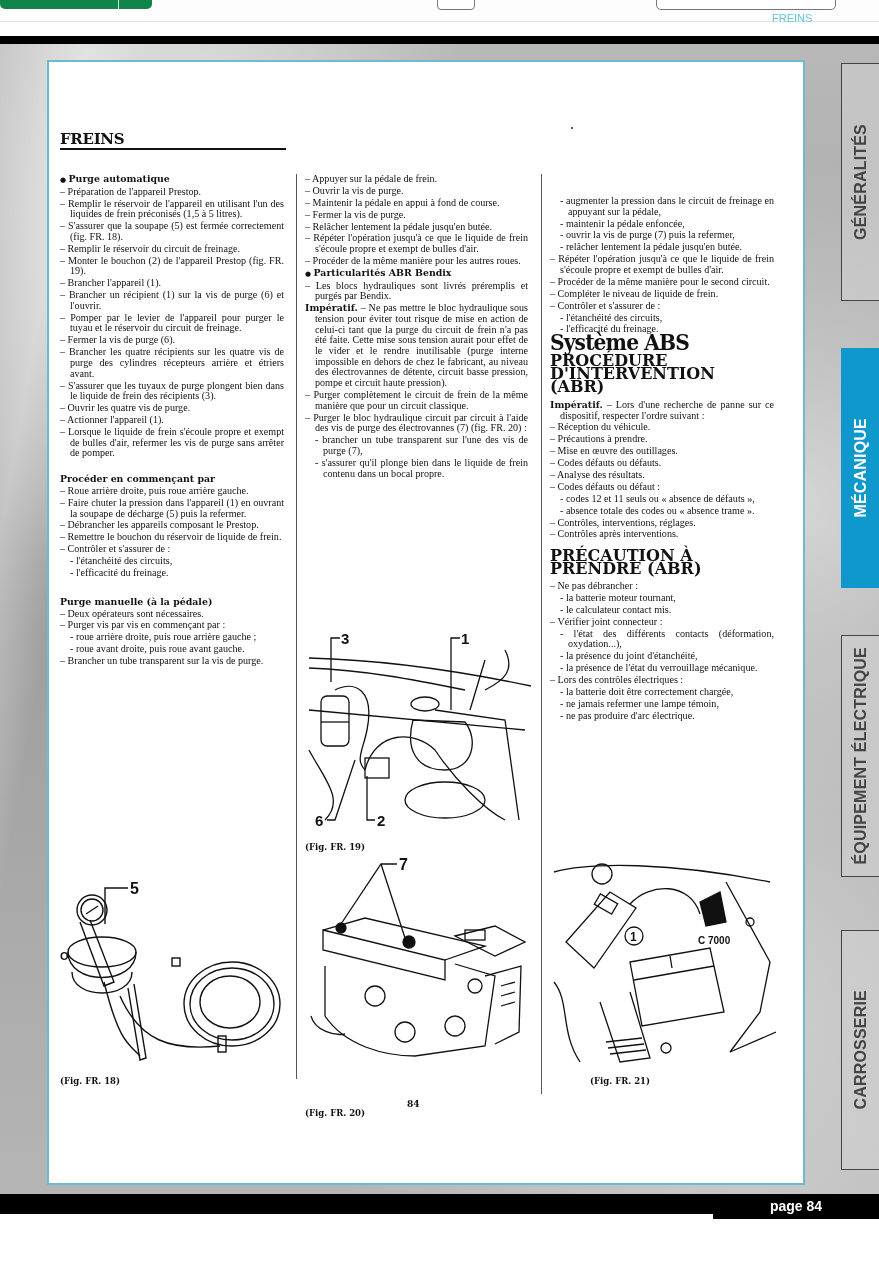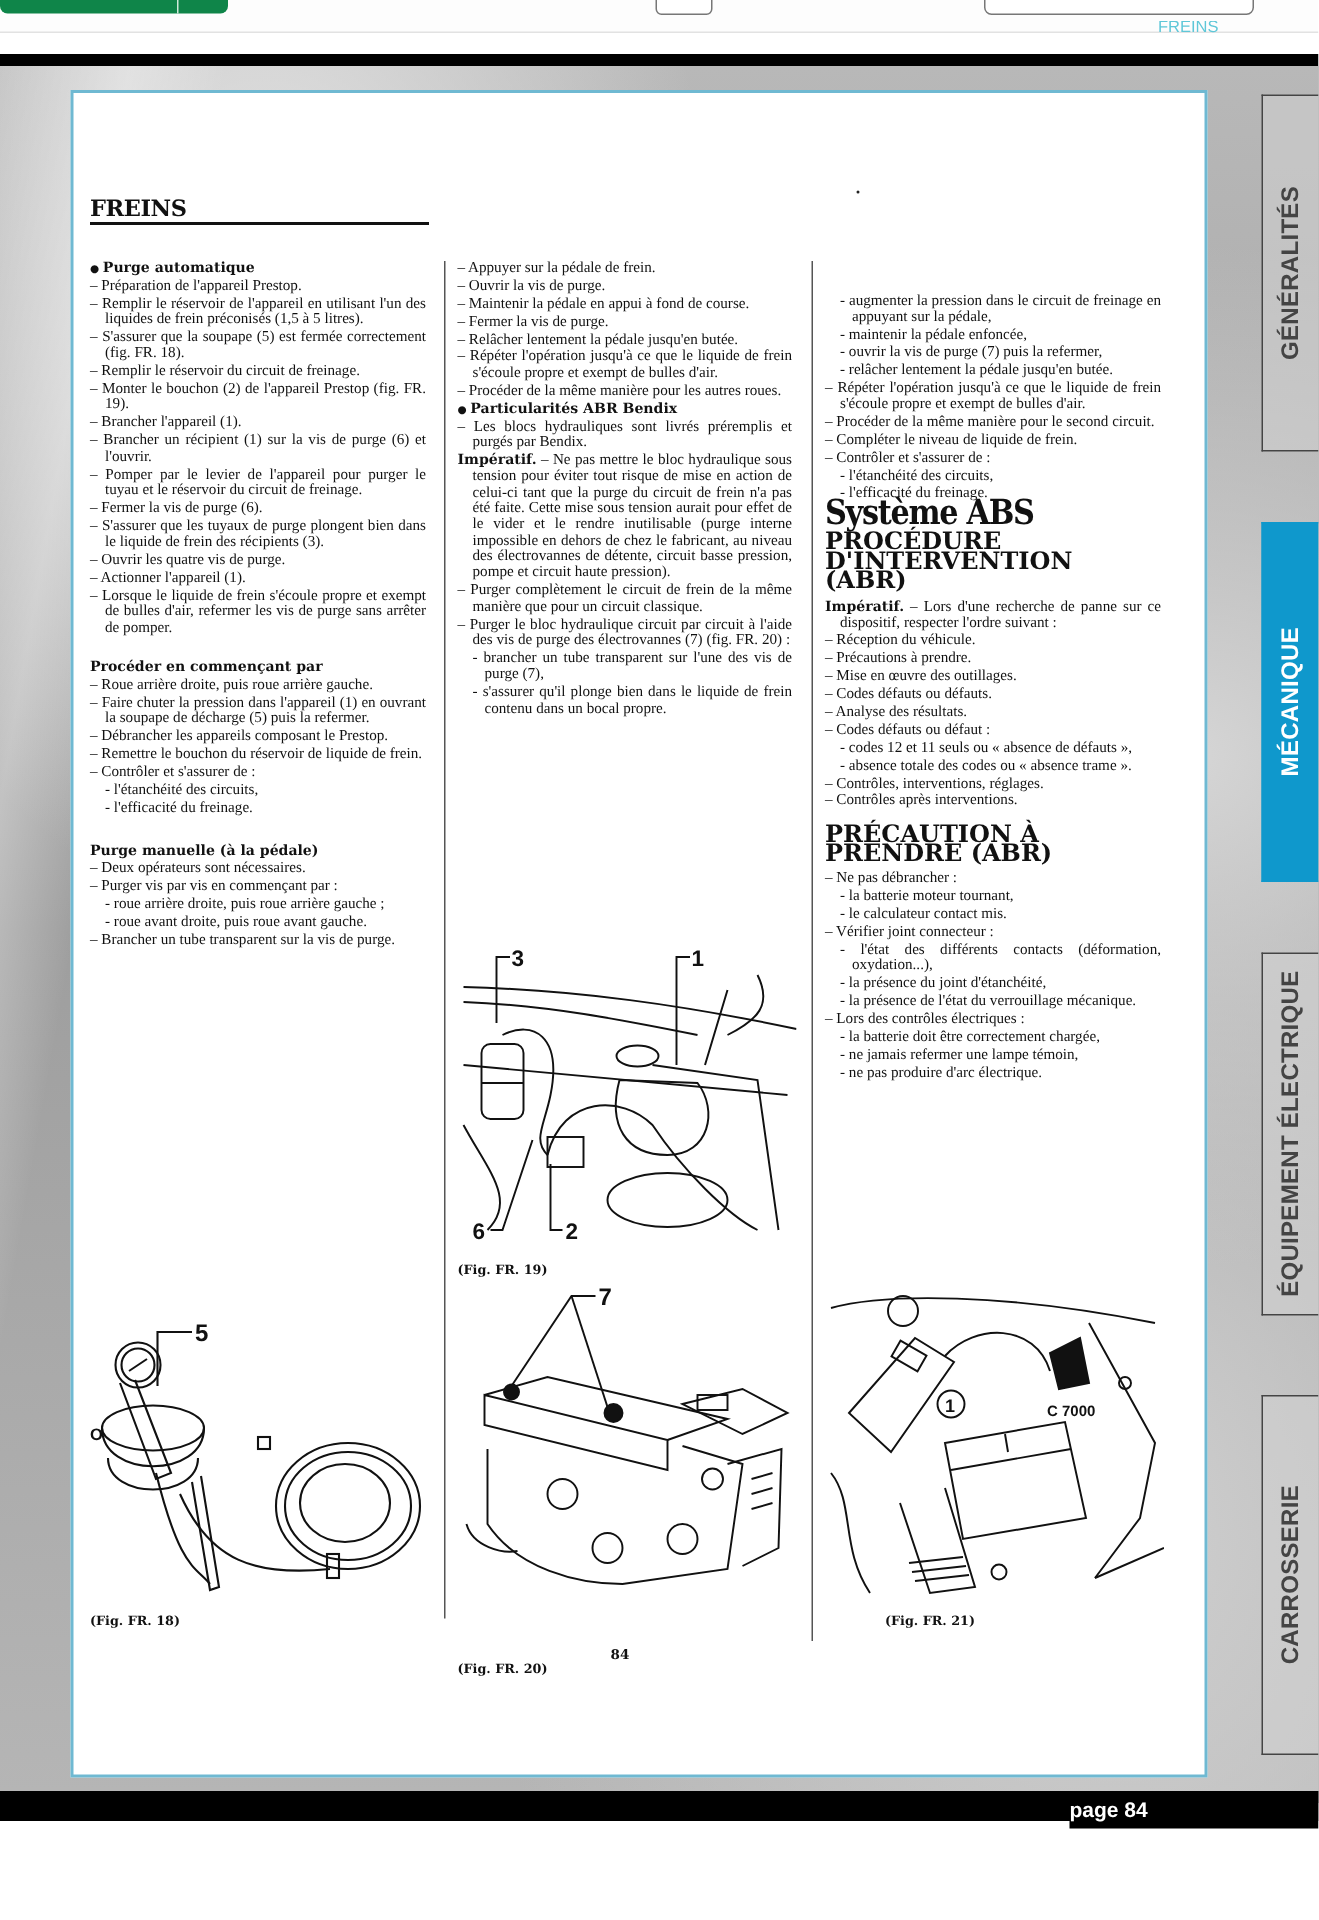--- a/index.html
+++ b/index.html
@@ -120,6 +120,7 @@
     <div class="p dash">Brancher un récipient (1) sur la vis de purge (6) et l'ouvrir.</div>
     <div class="p dash">Pomper par le levier de l'appareil pour purger le tuyau et le réservoir du circuit de freinage.</div>
     <div class="p dash">Fermer la vis de purge (6).</div>
+    <div class="p dash">Brancher les quatre récipients sur les quatre vis de purge des cylindres récepteurs arrière et étriers avant.</div>
     <div class="p dash">S'assurer que les tuyaux de purge plongent bien dans le liquide de frein des récipients (3).</div>
     <div class="p dash">Ouvrir les quatre vis de purge.</div>
     <div class="p dash">Actionner l'appareil (1).</div>

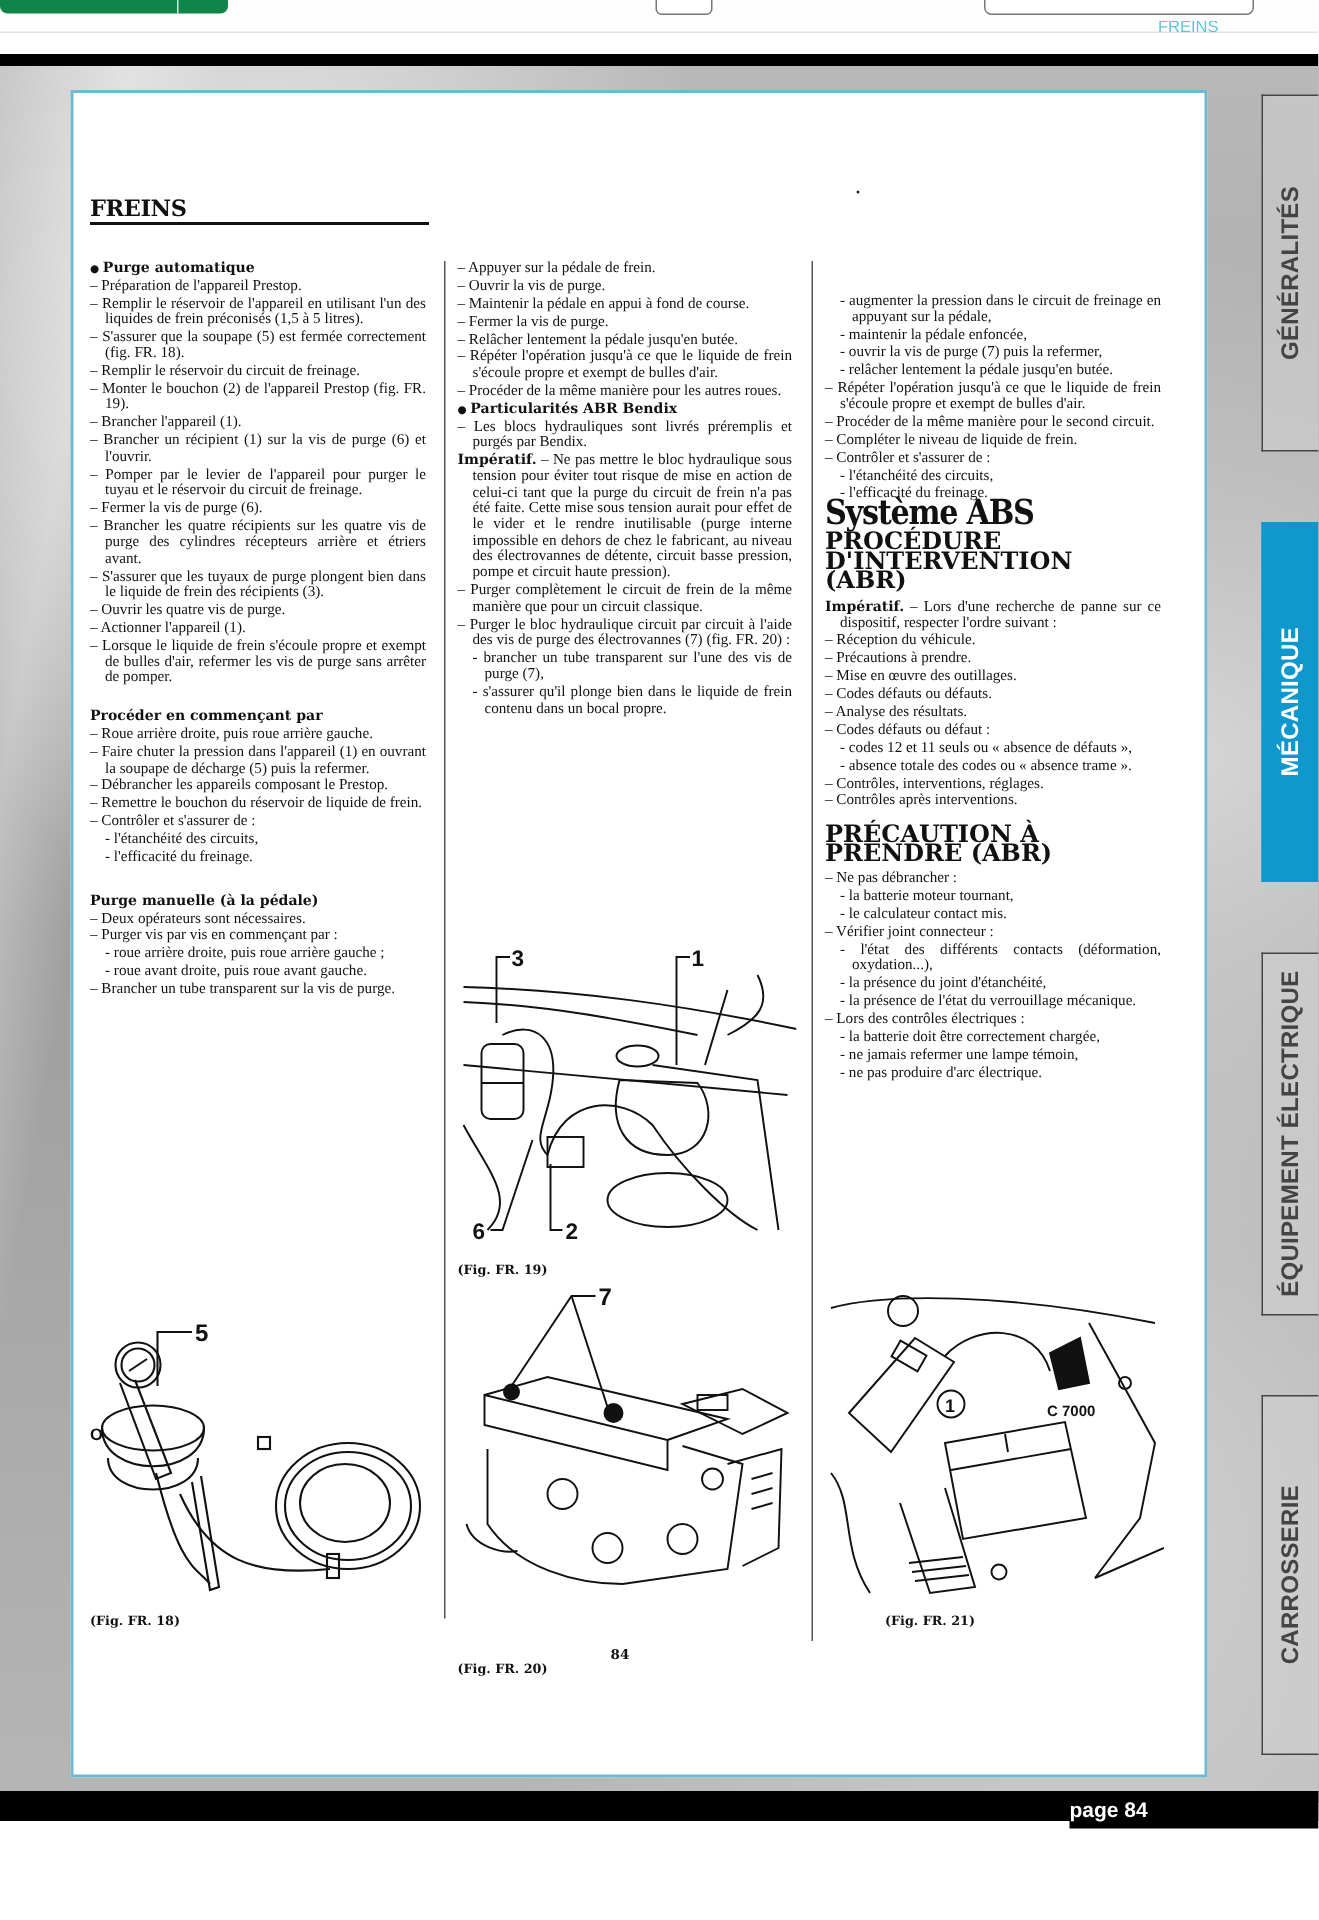--- a/index.html
+++ b/index.html
@@ -26,7 +26,7 @@
   .paper { position: absolute; left: 47px; top: 24px; width: 758px; height: 1125px; background: #fff; border: 2px solid #6fb9d2; }
 
   .bottom-bar { position: absolute; left: 0; top: 1158px; width: 879px; height: 8px; background: #000; }
-  .page-tag { position: absolute; left: 713px; top: 1194px; width: 166px; height: 25px; background: #000; color: #fff; font-family: "Liberation Sans", sans-serif; font-weight: bold; font-size: 14px; text-align: left; line-height: 25px; }
+  .page-tag { position: absolute; left: 713px; top: 1194px; width: 166px; height: 25px; background: #000; color: #fff; font-family: "Liberation Sans", sans-serif; font-weight: bold; font-size: 14px; text-align: center; line-height: 25px; }
 
   
   .tab { position: absolute; left: 841px; width: 38px; border: 1px solid #444; border-right: none; display: flex; align-items: center; justify-content: center; background: rgba(210,210,210,0.55); }

